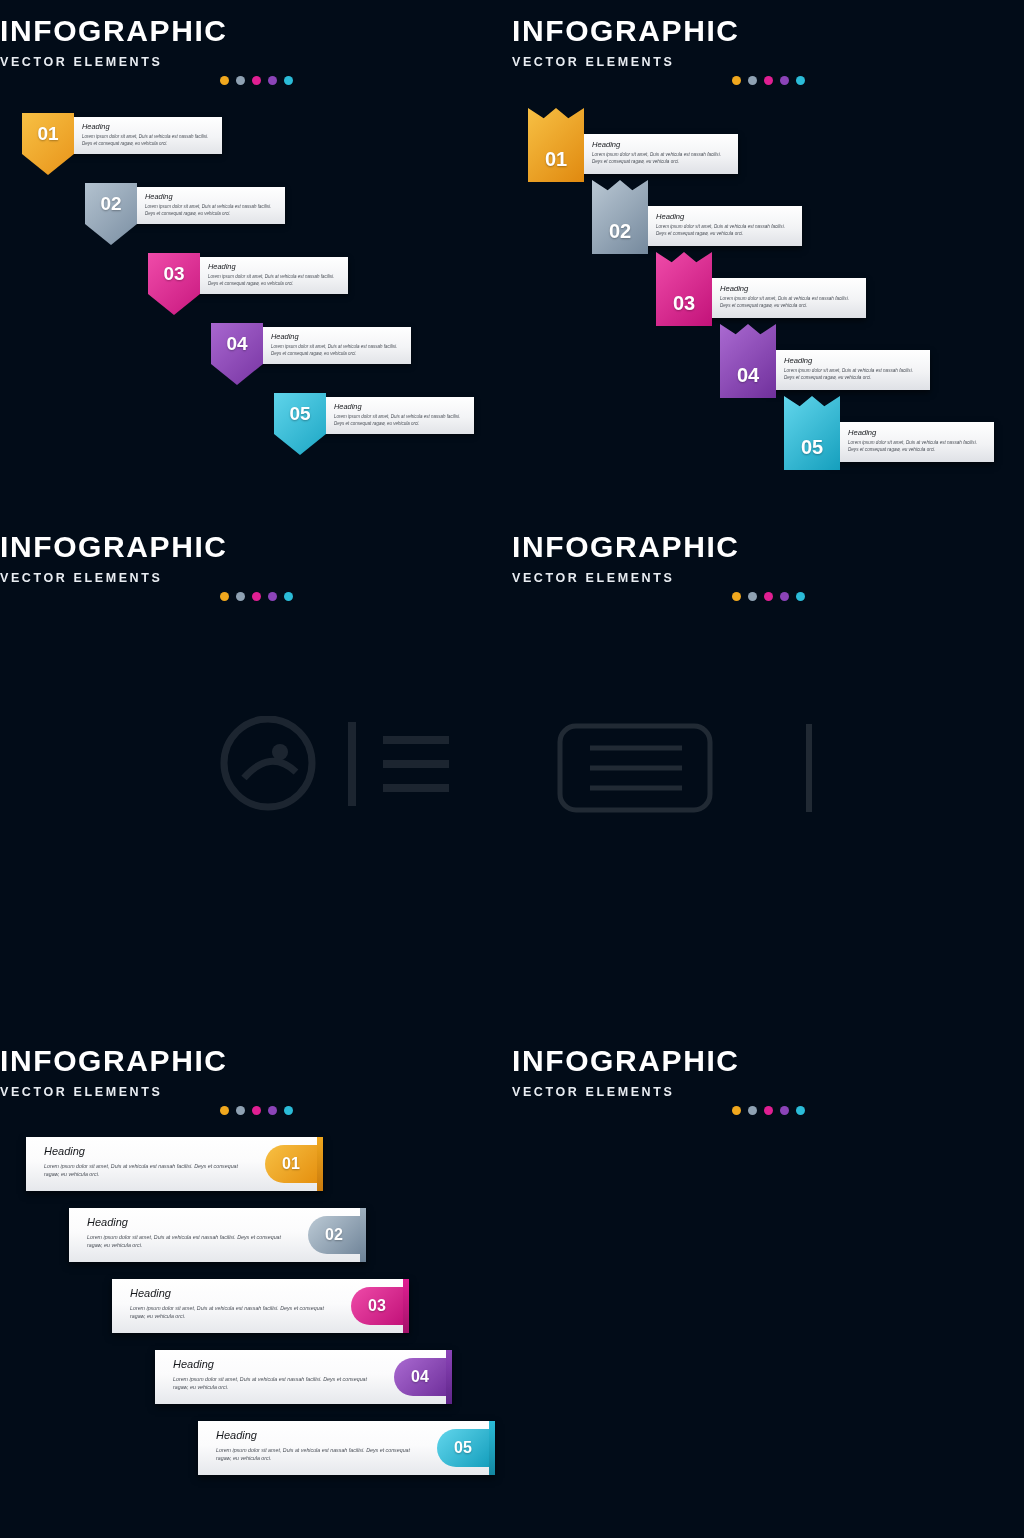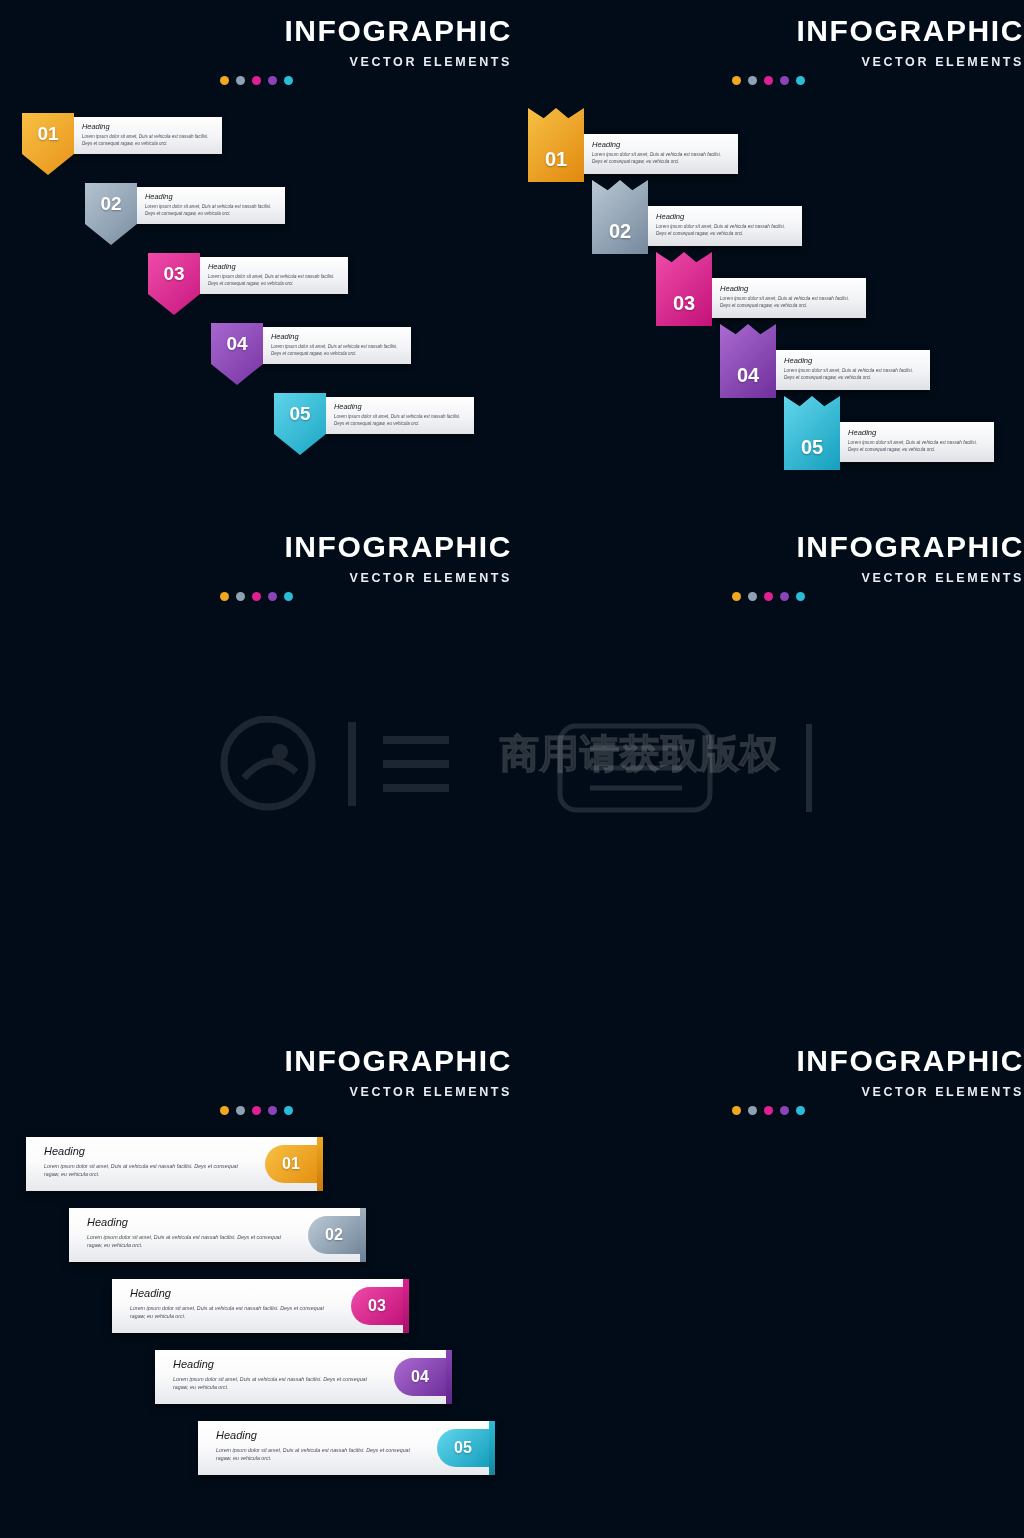--- a/index.html
+++ b/index.html
@@ -32,7 +32,7 @@
 
   
   .panel{ position:absolute; }
-  .title-block{ text-align:right; }
+  .title-block{ text-align:left; }
   .title-main{
     font-size:30px; font-weight:700; letter-spacing:1.6px; color:#ffffff;
     line-height:34px;

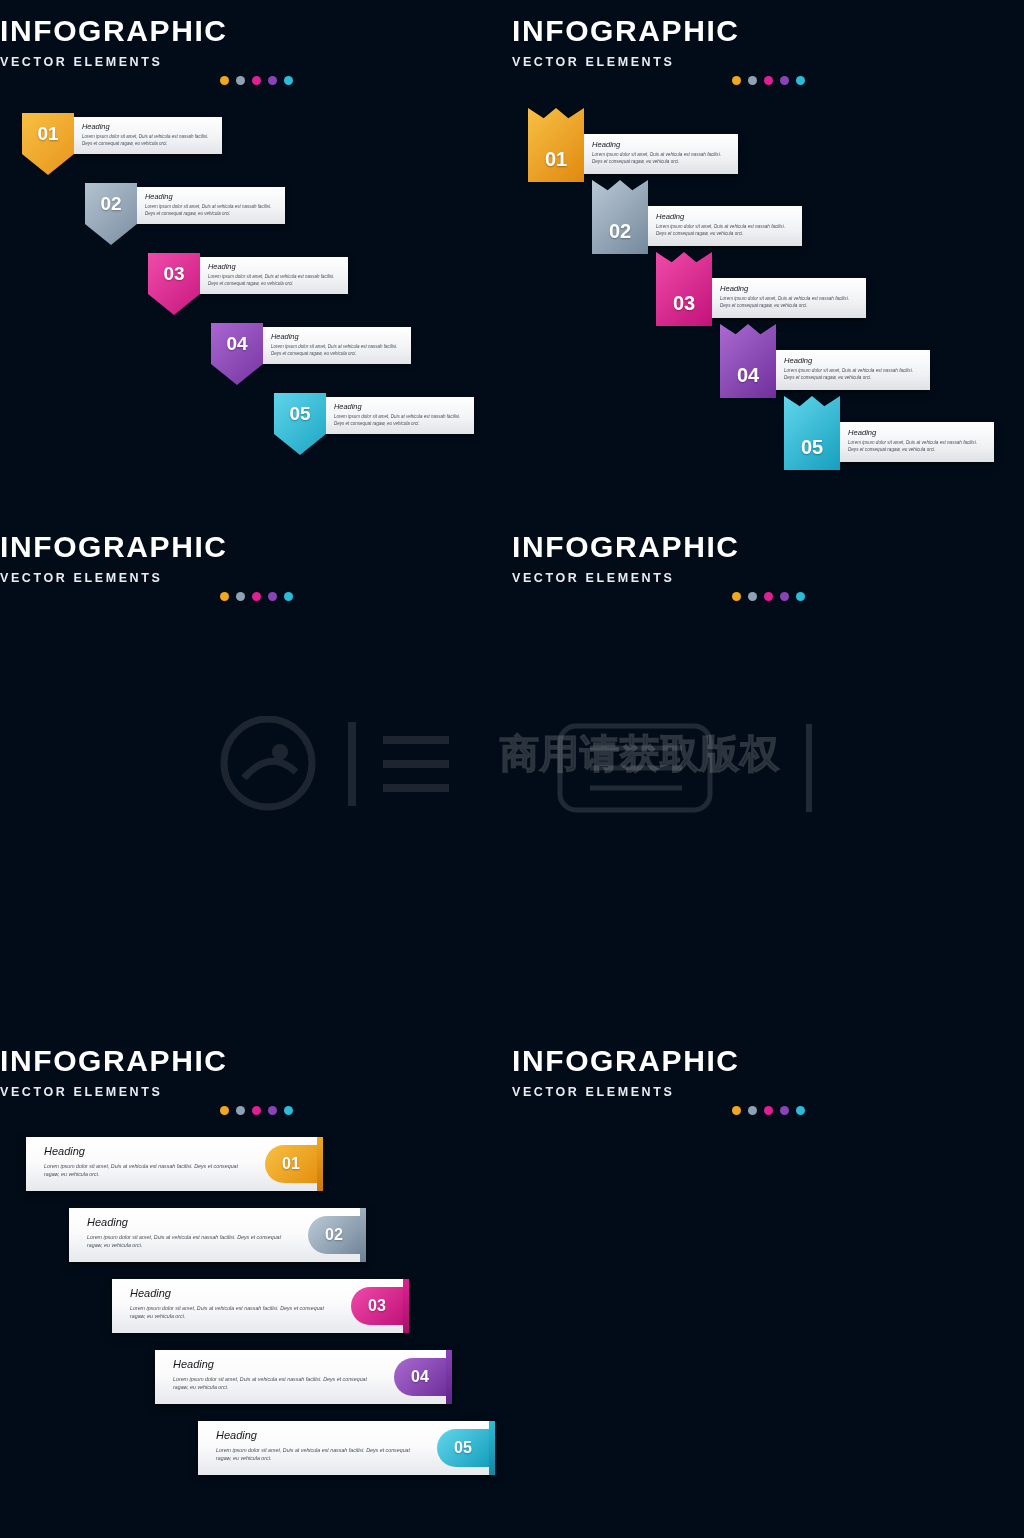--- a/index.html
+++ b/index.html
@@ -141,7 +141,6 @@
     </svg>
   </div>
   <div class="wm-text">
-    <div>商用请获取版权</div>
   </div>
 </div>
 

